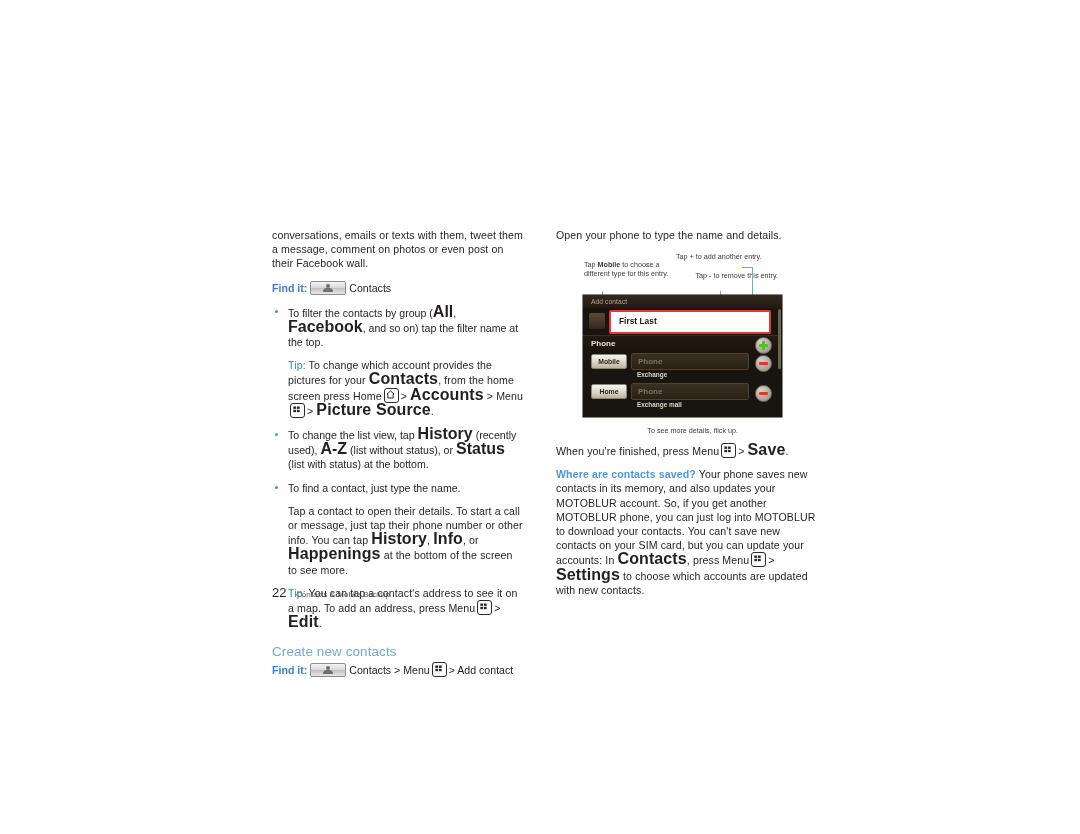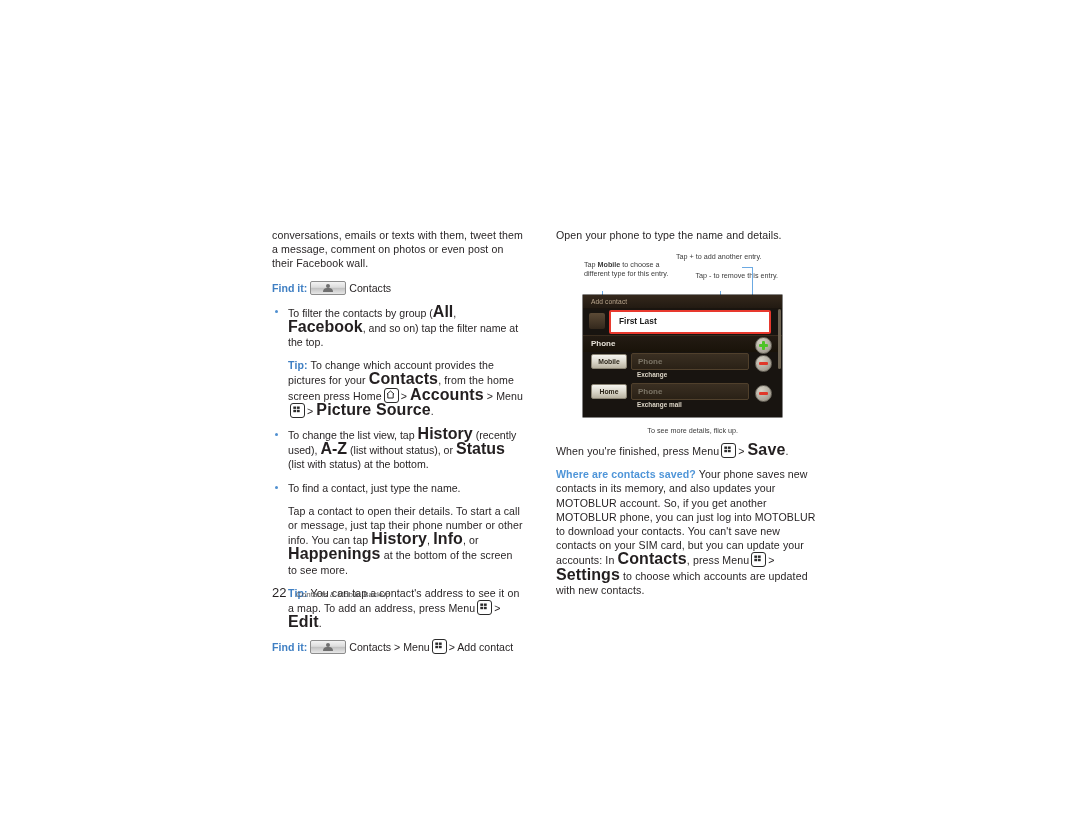--- a/index.html
+++ b/index.html
@@ -67,7 +67,7 @@
   }
 
   .b { font-weight: bold; }
-  .tiplead { color: #3f7fc3; font-weight: bold; }
+  .tiplead { color: #3f7fc3; font-weight: normal; }
   .ui { font-weight: bold; font-size: 16px; }
 
   

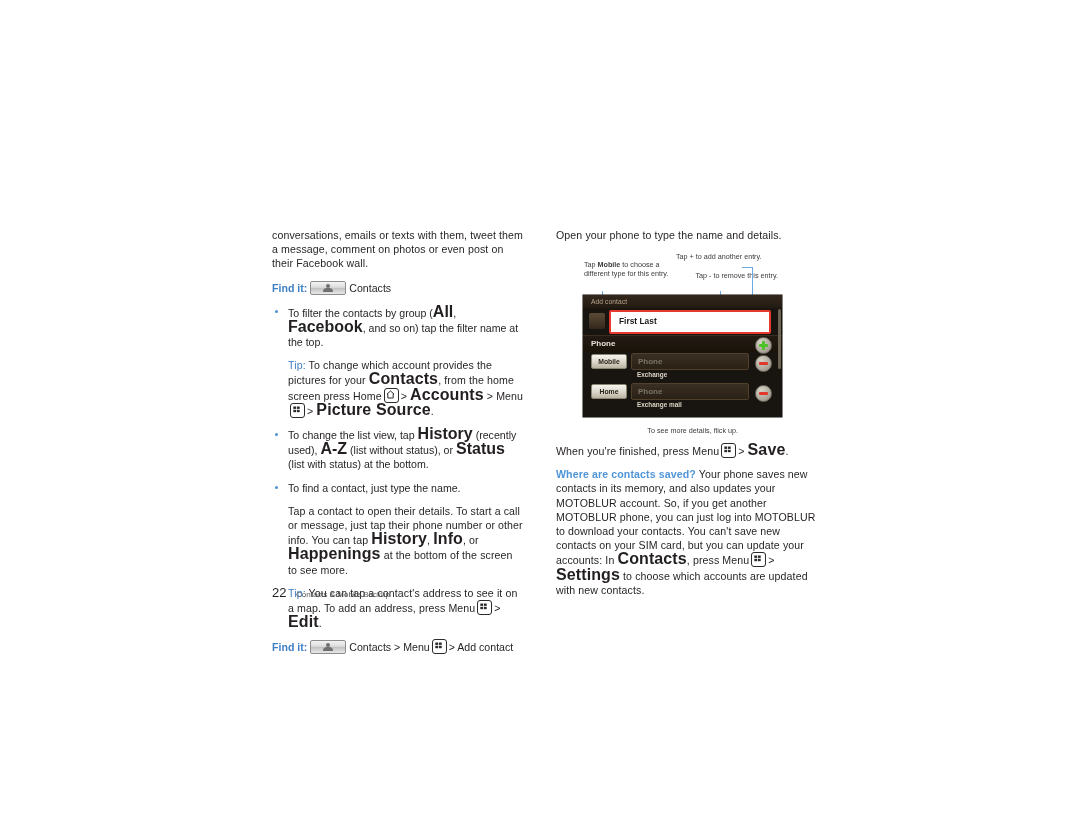--- a/index.html
+++ b/index.html
@@ -416,6 +416,7 @@
       <span class="ui">Edit</span><span>.</span>
     </div>
 
+    <h2 class="section">Create new contacts</h2>
 
     <div class="finditline">
       <span class="findit">Find it:</span><span class="icon-contacts"></span><span>Contacts</span>

